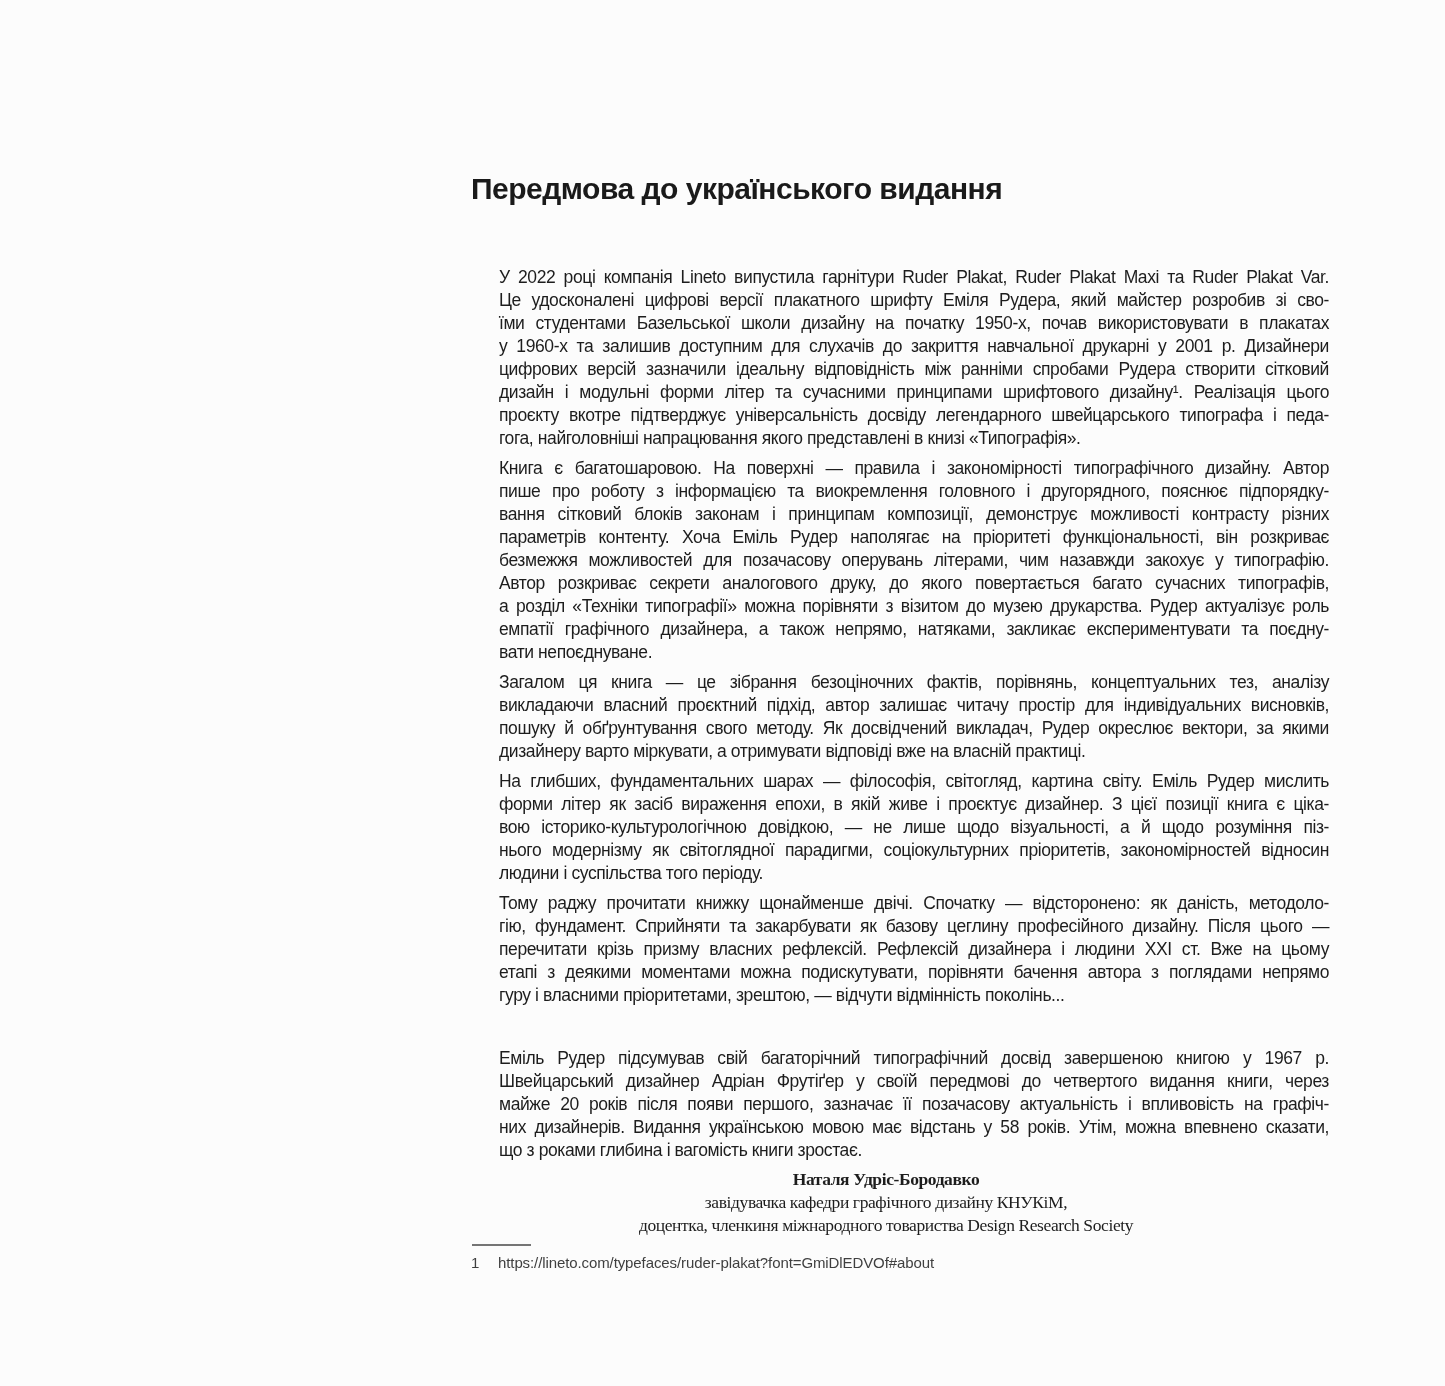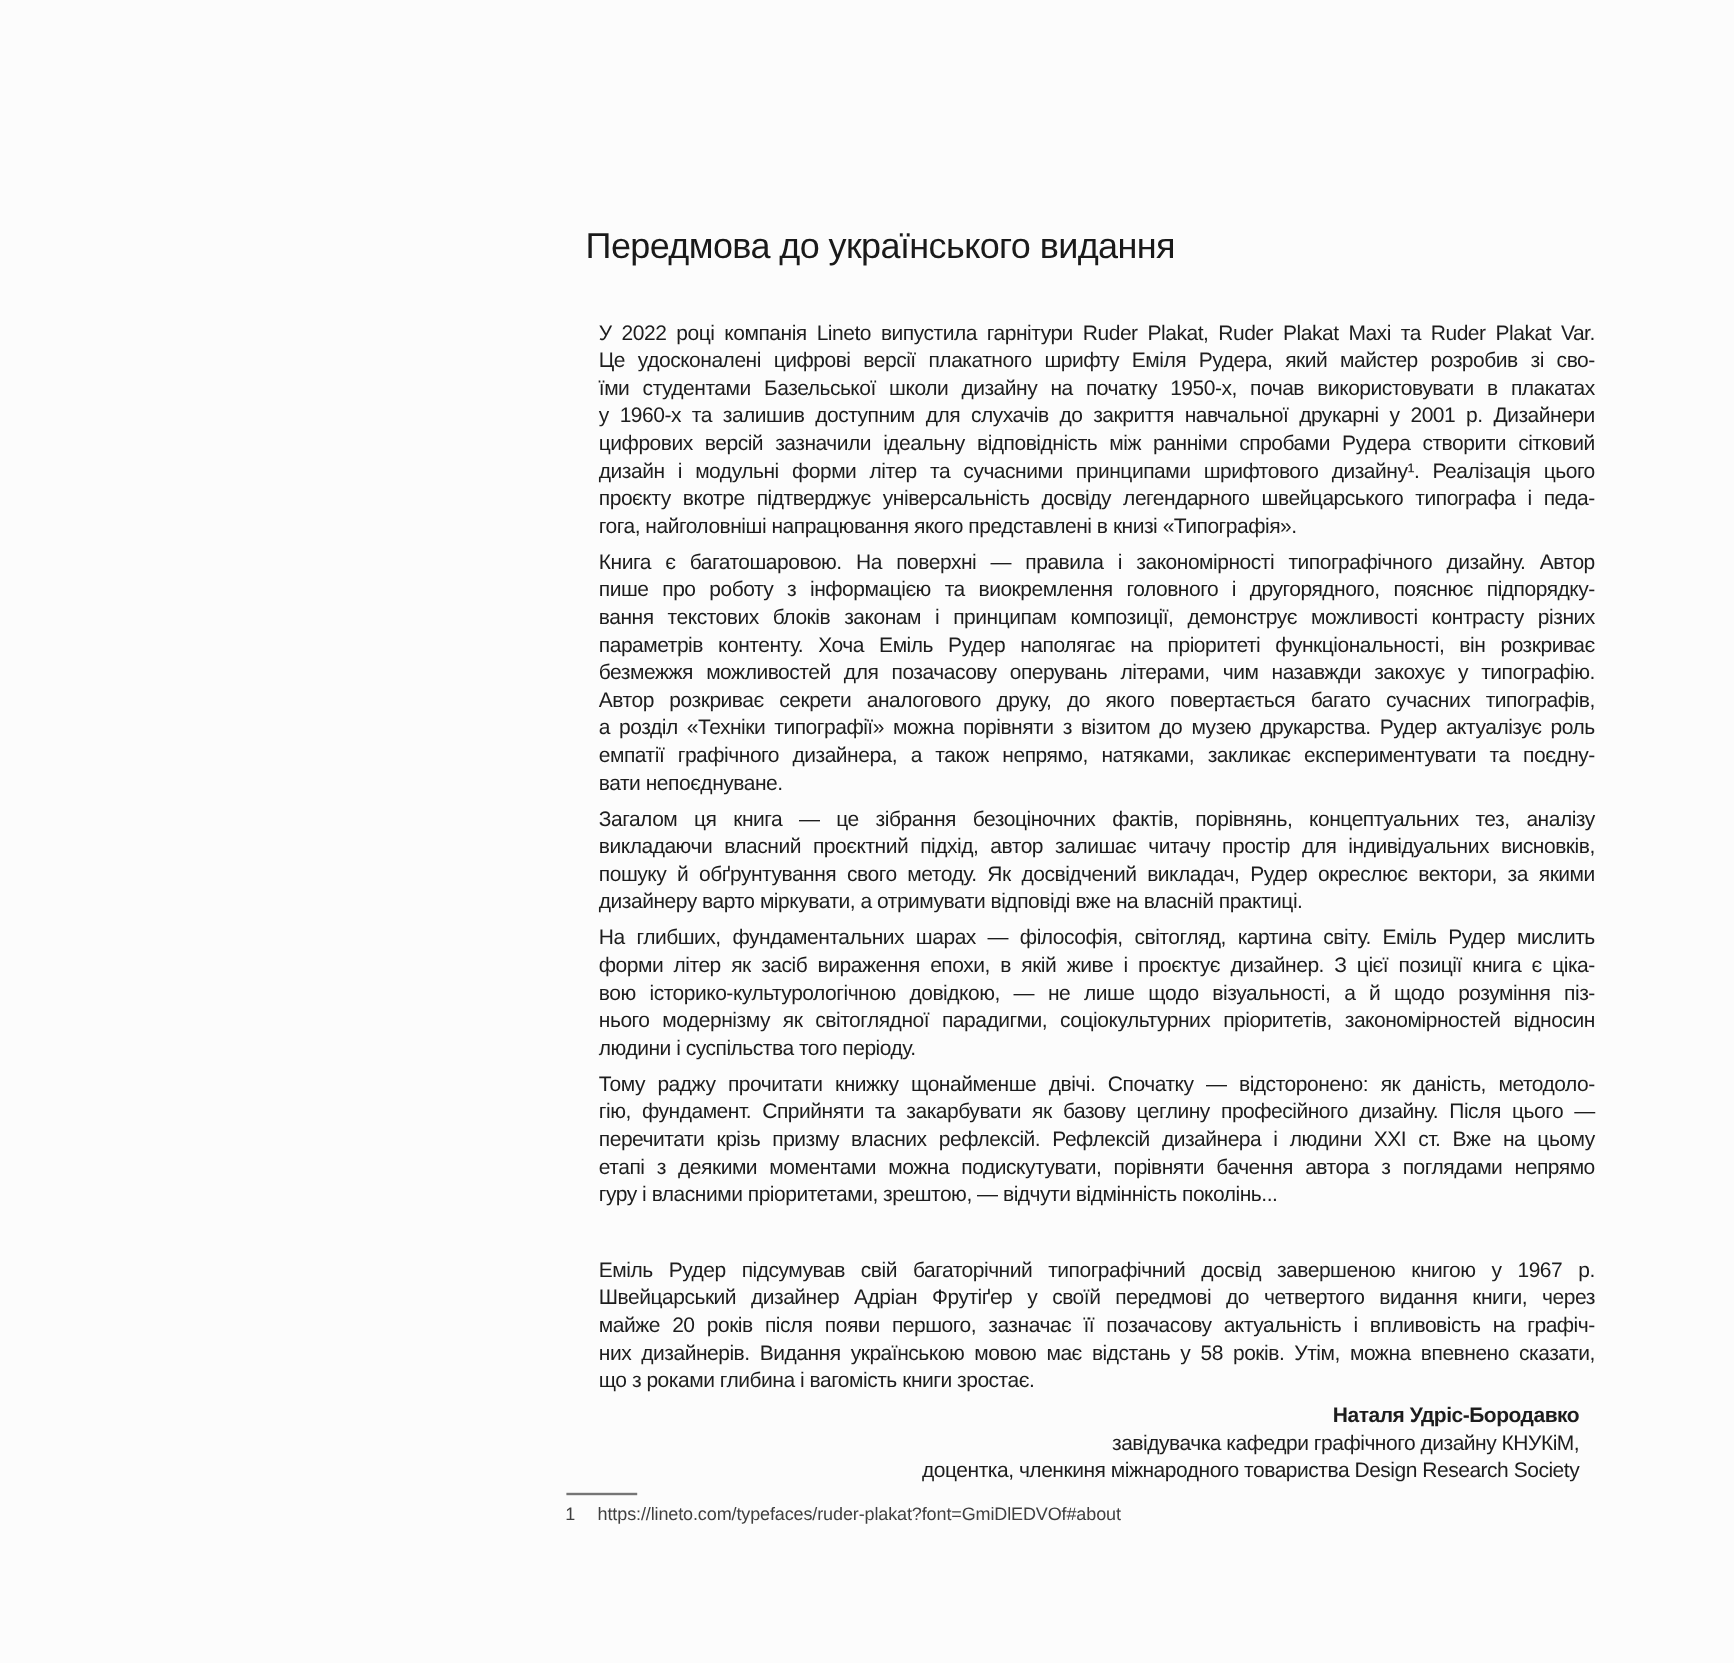--- a/index.html
+++ b/index.html
@@ -17,9 +17,9 @@
     left: 471px;
     top: 172px;
     width: 830px;
-    margin: 17px;
+    margin: 0;
     font-size: 30px;
-    font-weight: 400;
+    font-weight: 700;
     letter-spacing: -0.5px;
     color: #1a1a1a;
     white-space: nowrap;

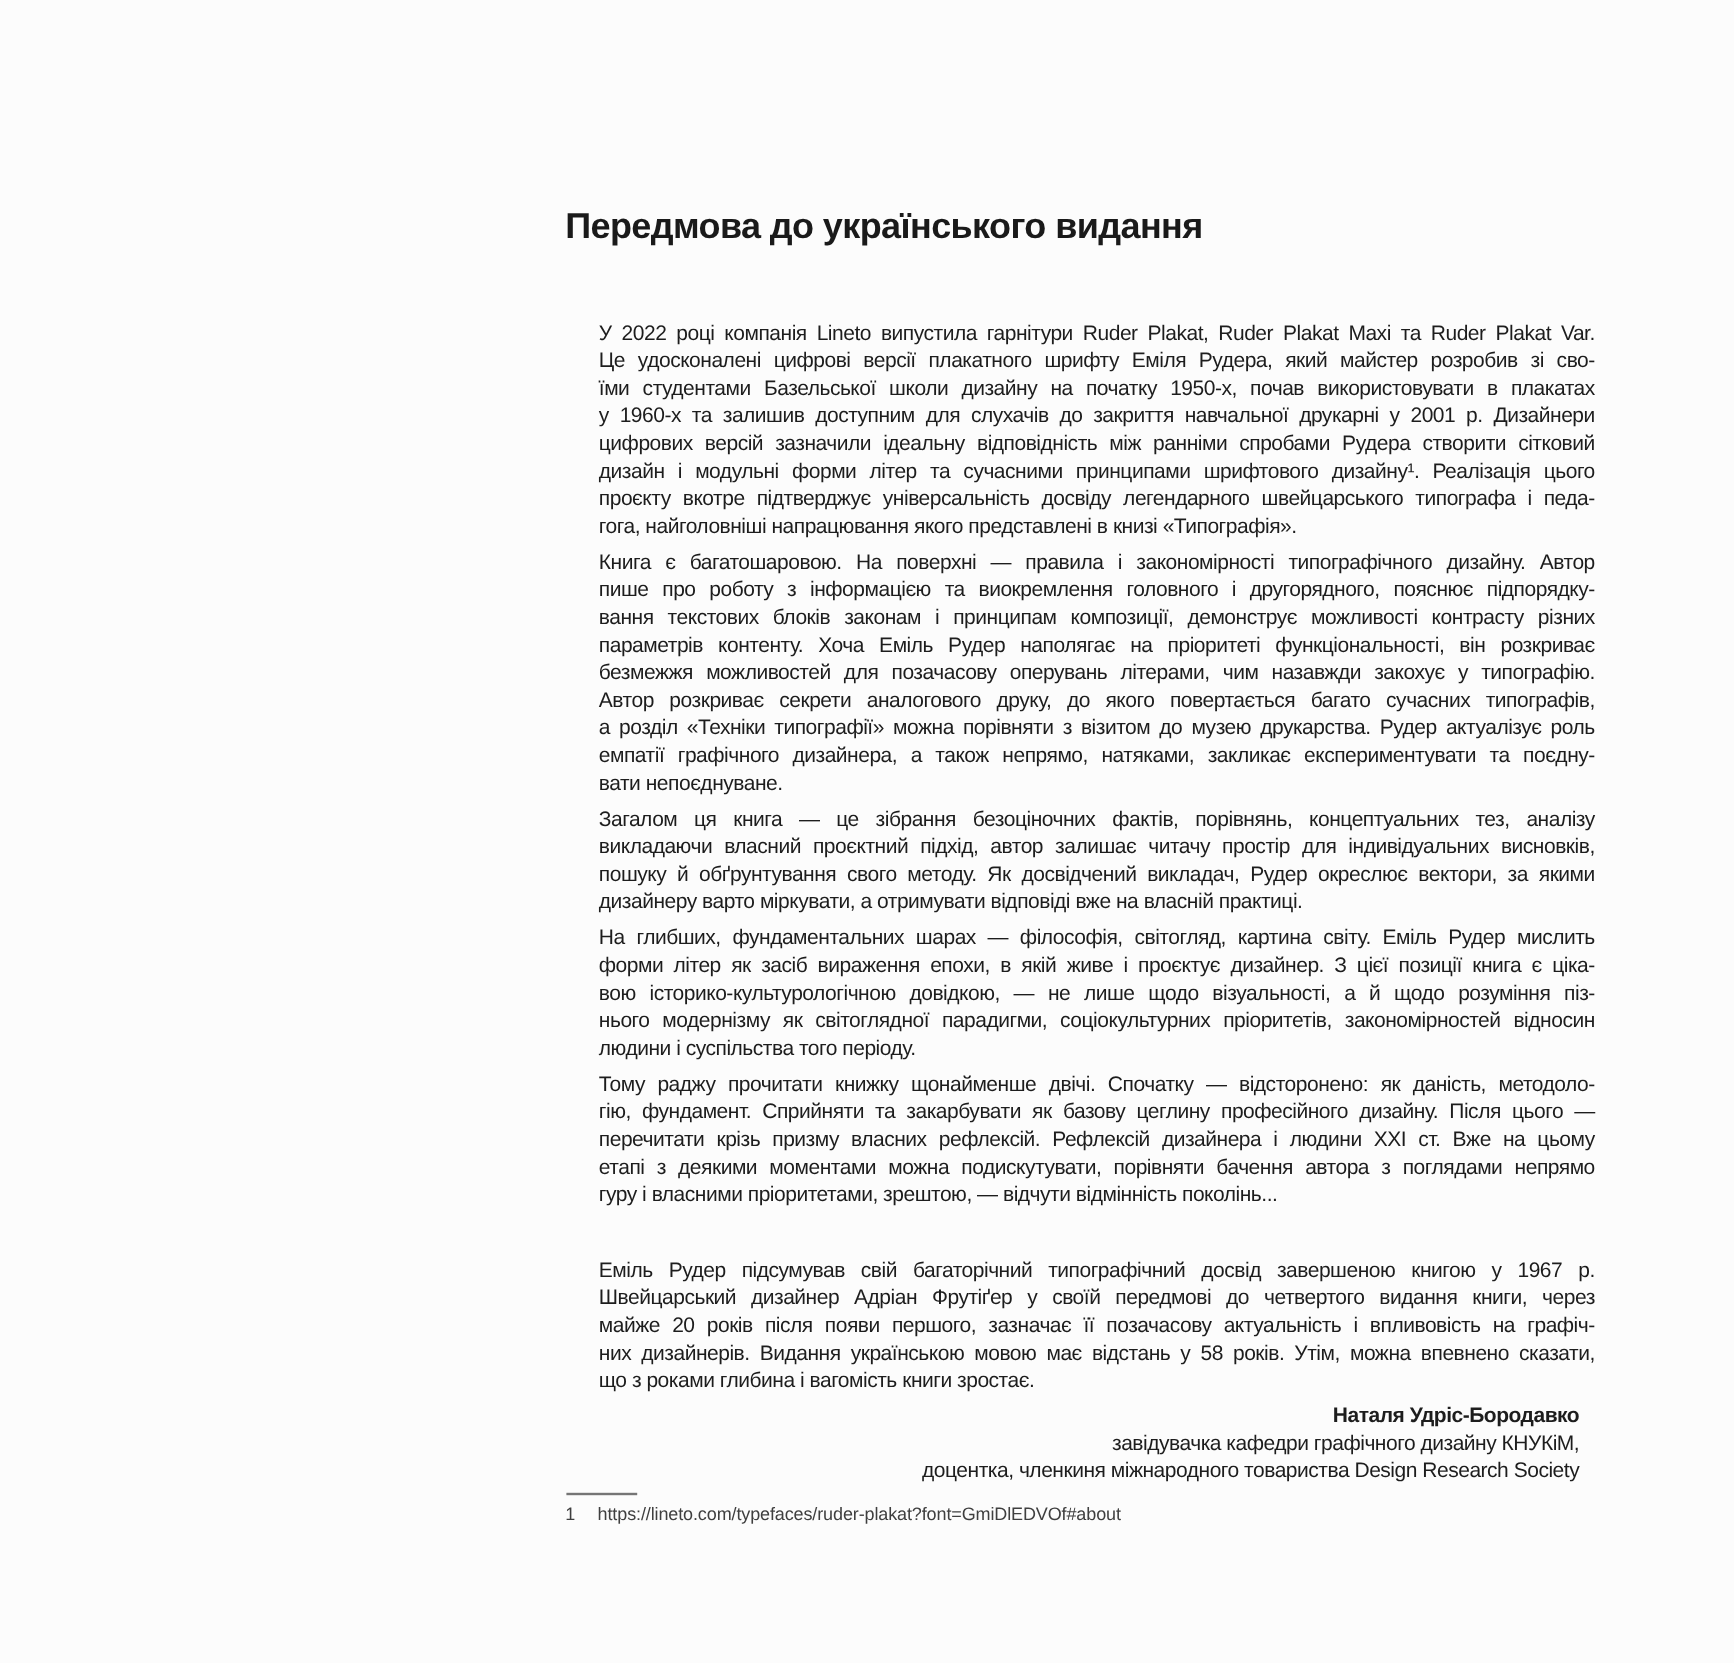--- a/index.html
+++ b/index.html
@@ -104,7 +104,7 @@
       <div class="para">
         <div class="line">Книга є багатошаровою. На поверхні — правила і закономірності типографічного дизайну. Автор</div>
         <div class="line">пише про роботу з інформацією та виокремлення головного і другорядного, пояснює підпорядку-</div>
-        <div class="line">вання текстових блоків законам і принципам композиції, демонструє можливості контрасту різних</div>
+        <div class="line">вання сітковий блоків законам і принципам композиції, демонструє можливості контрасту різних</div>
         <div class="line">параметрів контенту. Хоча Еміль Рудер наполягає на пріоритеті функціональності, він розкриває</div>
         <div class="line">безмежжя можливостей для позачасову оперувань літерами, чим назавжди закохує у типографію.</div>
         <div class="line">Автор розкриває секрети аналогового друку, до якого повертається багато сучасних типографів,</div>

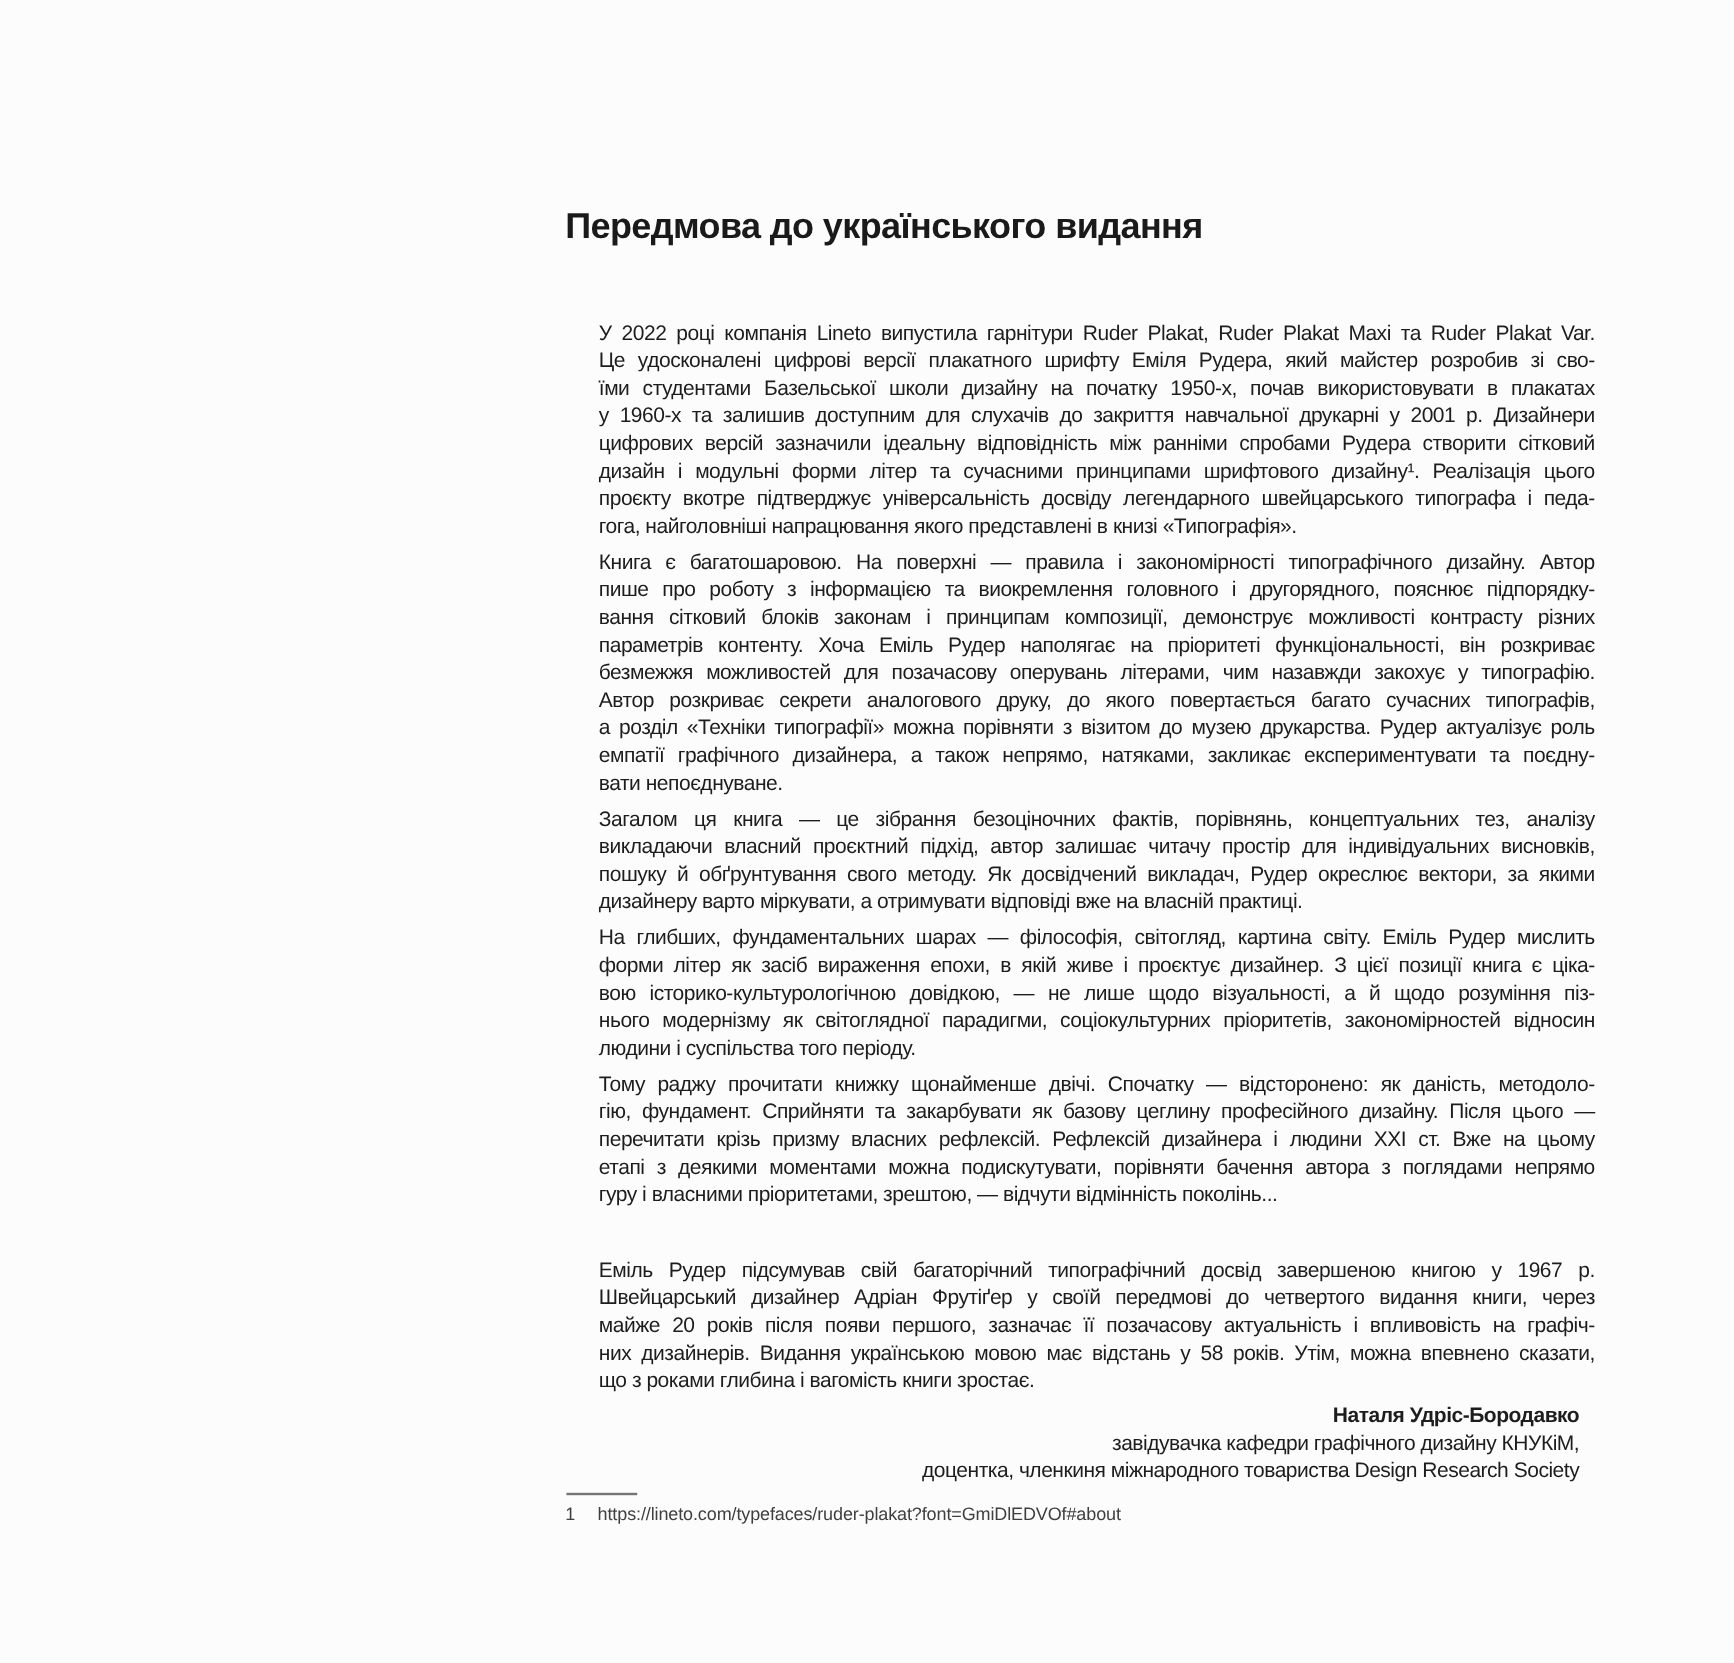--- a/index.html
+++ b/index.html
@@ -44,12 +44,13 @@
   }
   .signature {
     position: absolute;
-    left: 486px;
+    left: 471px;
     top: 1168px;
     width: 830px;
-    text-align: right;
+    text-align: center;
     font-size: 17.5px;
     letter-spacing: -0.4px;
+    font-family: Liberation Serif, serif;
   }
   .sig-name {
     font-weight: 700;

